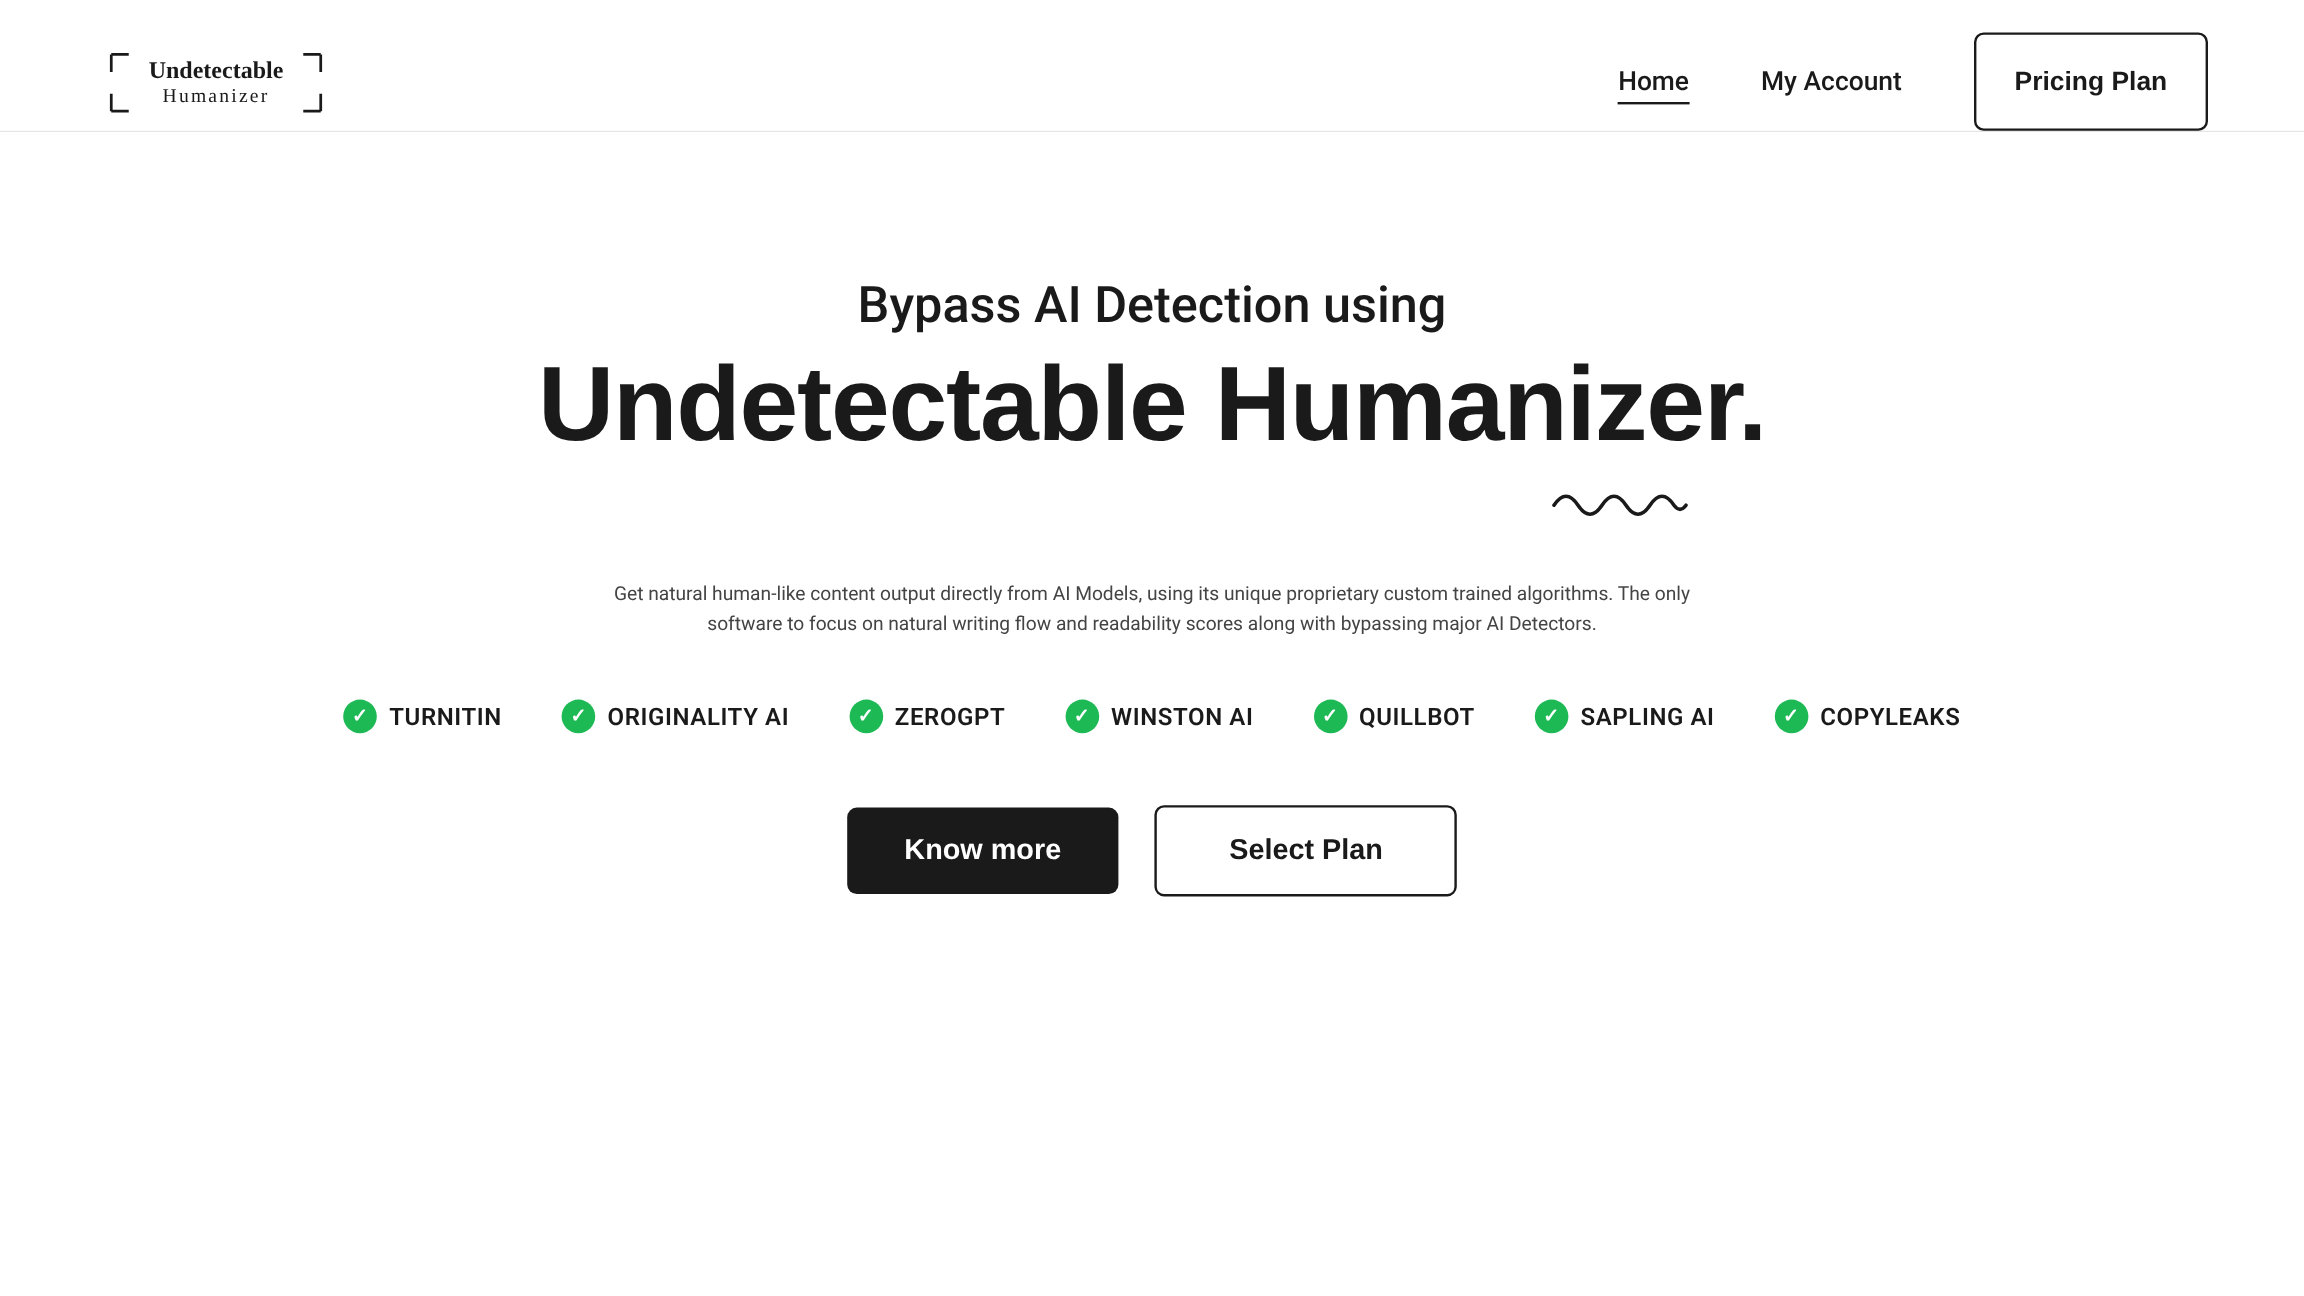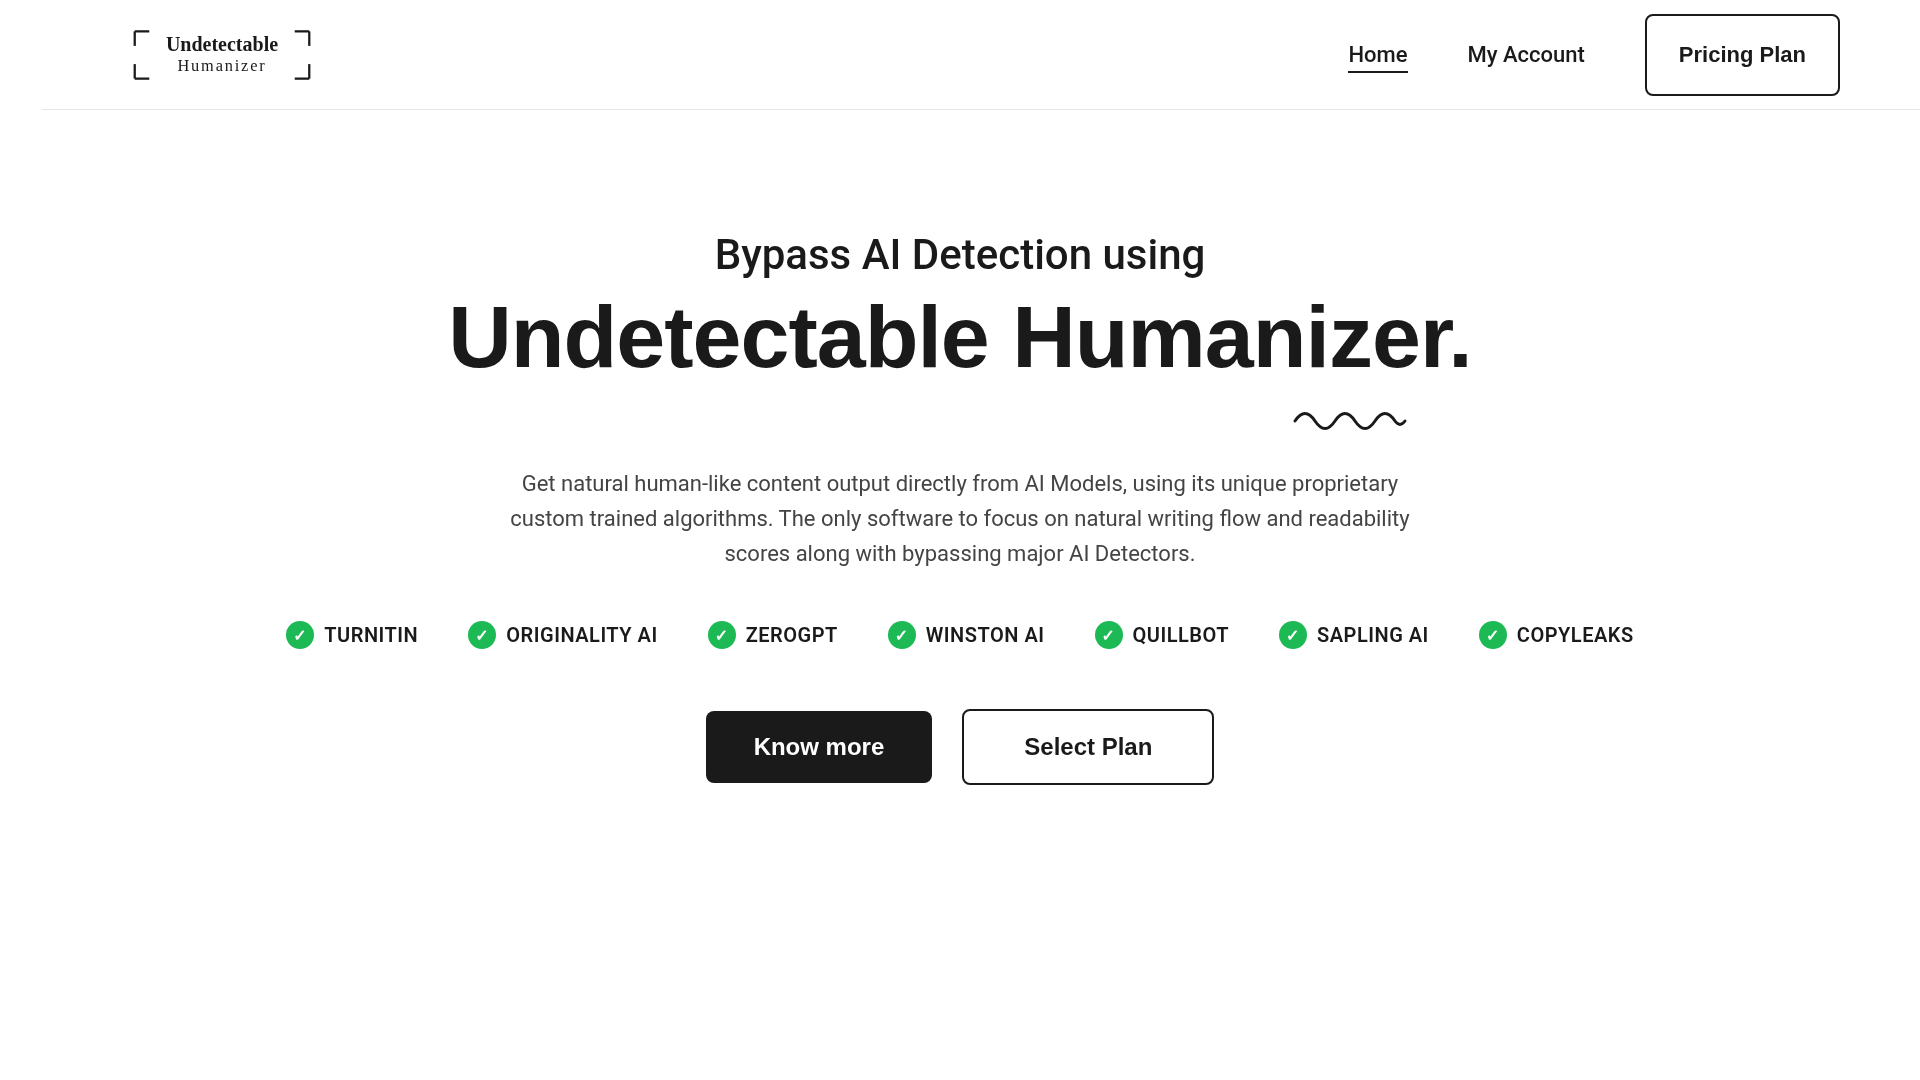--- a/index.html
+++ b/index.html
@@ -19,13 +19,12 @@
     
     header {
       display: flex;
-      align-items: center;
+      align-items: flex-end;
       justify-content: space-between;
       padding: 0 80px;
       height: 110px;
       border-bottom: 1px solid #e5e5e5;
       background: #ffffff;
-      margin-left: 42px;
     }
 
     .logo-wrapper {

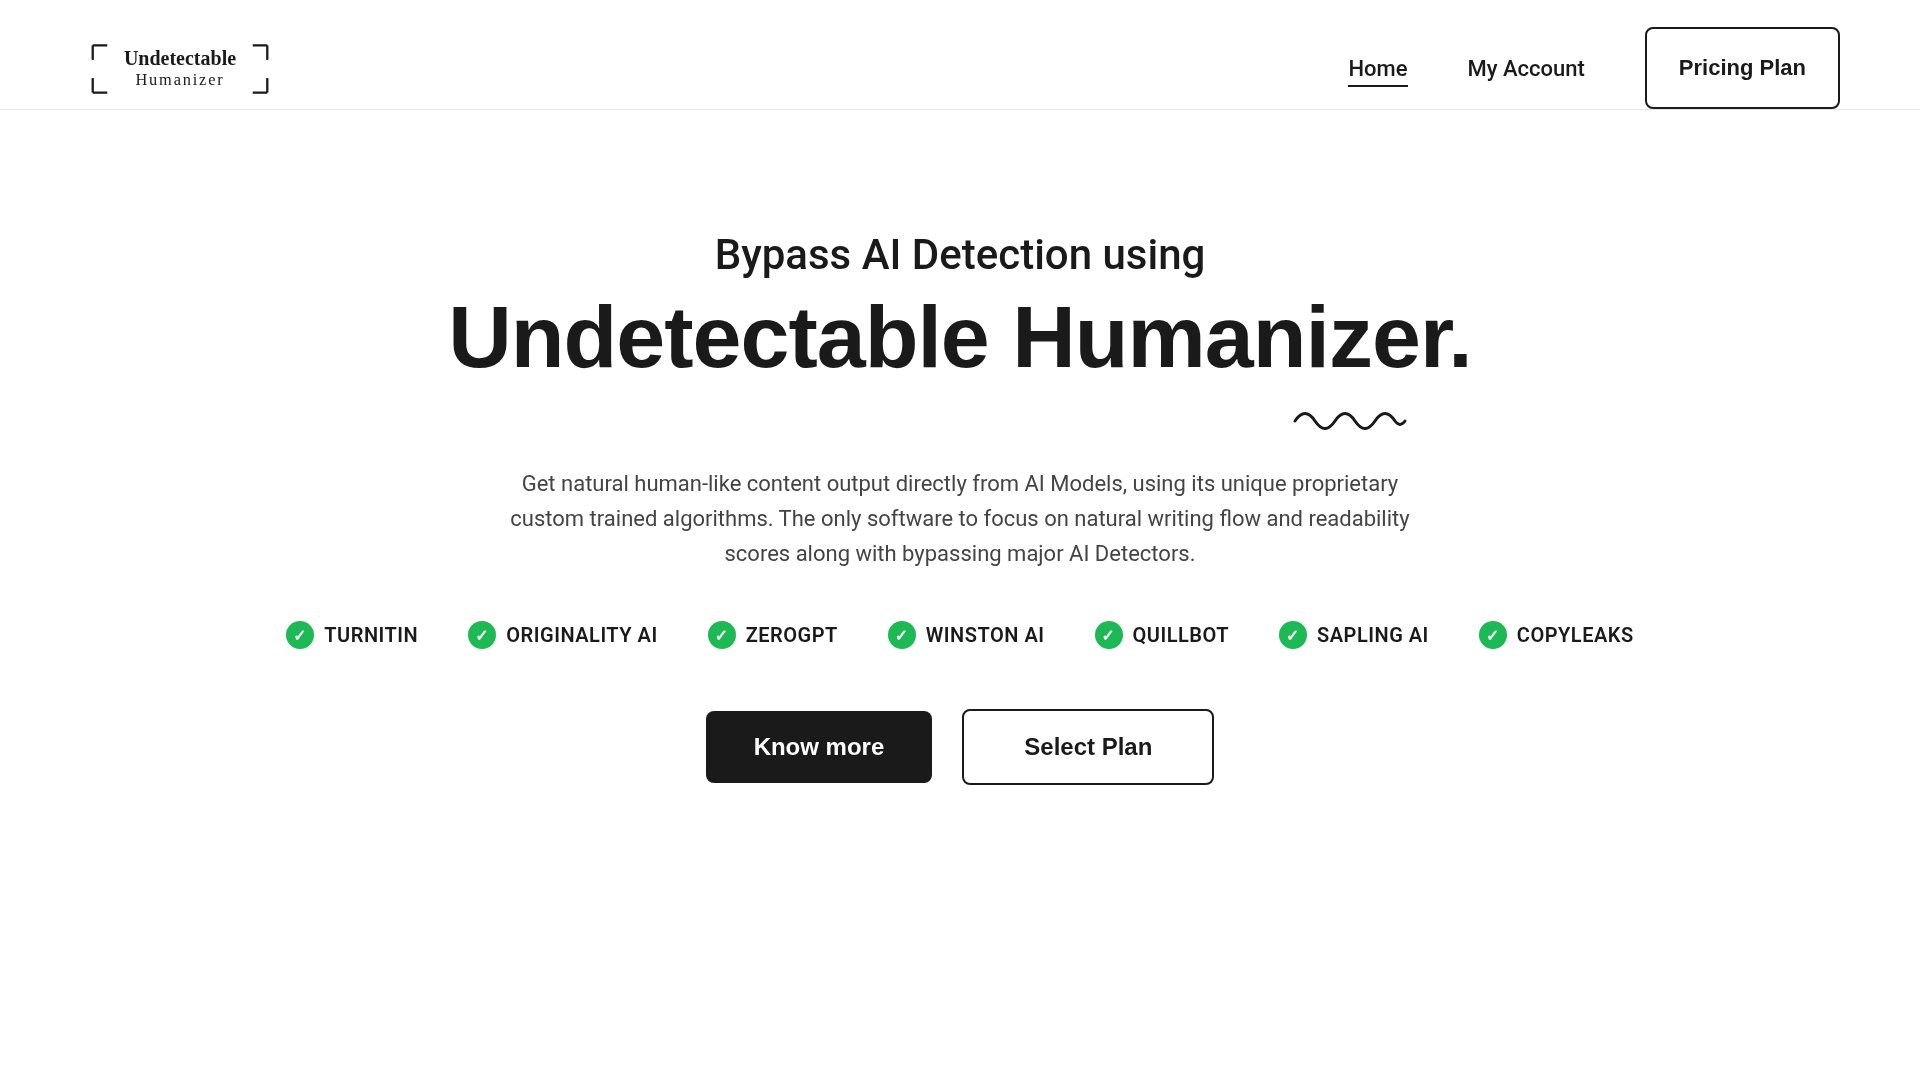--- a/index.html
+++ b/index.html
@@ -123,11 +123,12 @@
     }
 
     .hero-description {
-      font-size: 22px;
+      font-size: 16px;
       color: #444444;
       line-height: 1.6;
       max-width: 900px;
       margin-bottom: 50px;
+      margin-top: 16px;
     }
 
     .cta-banner {

